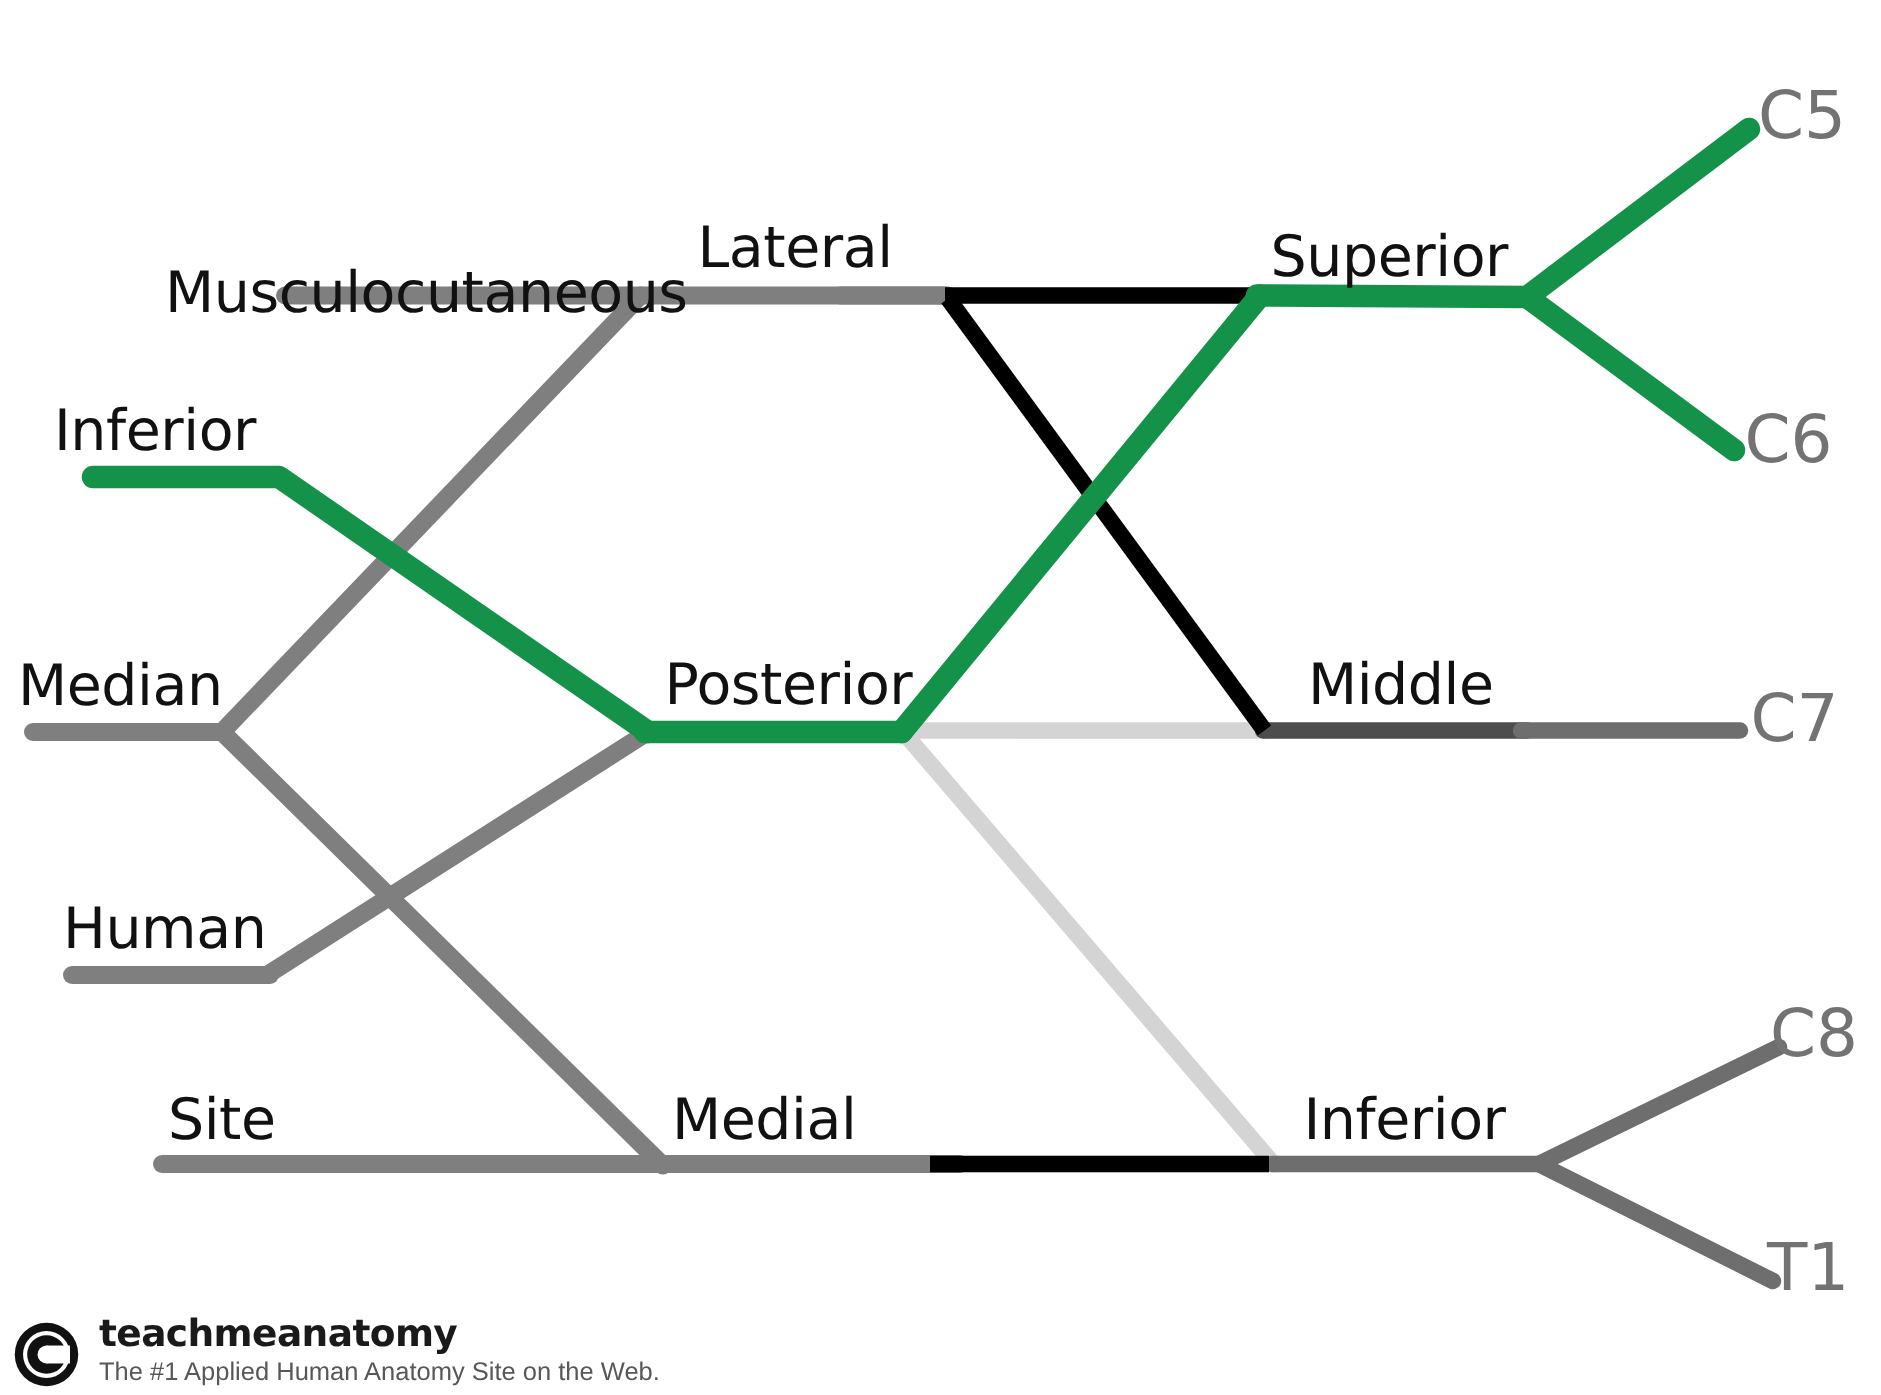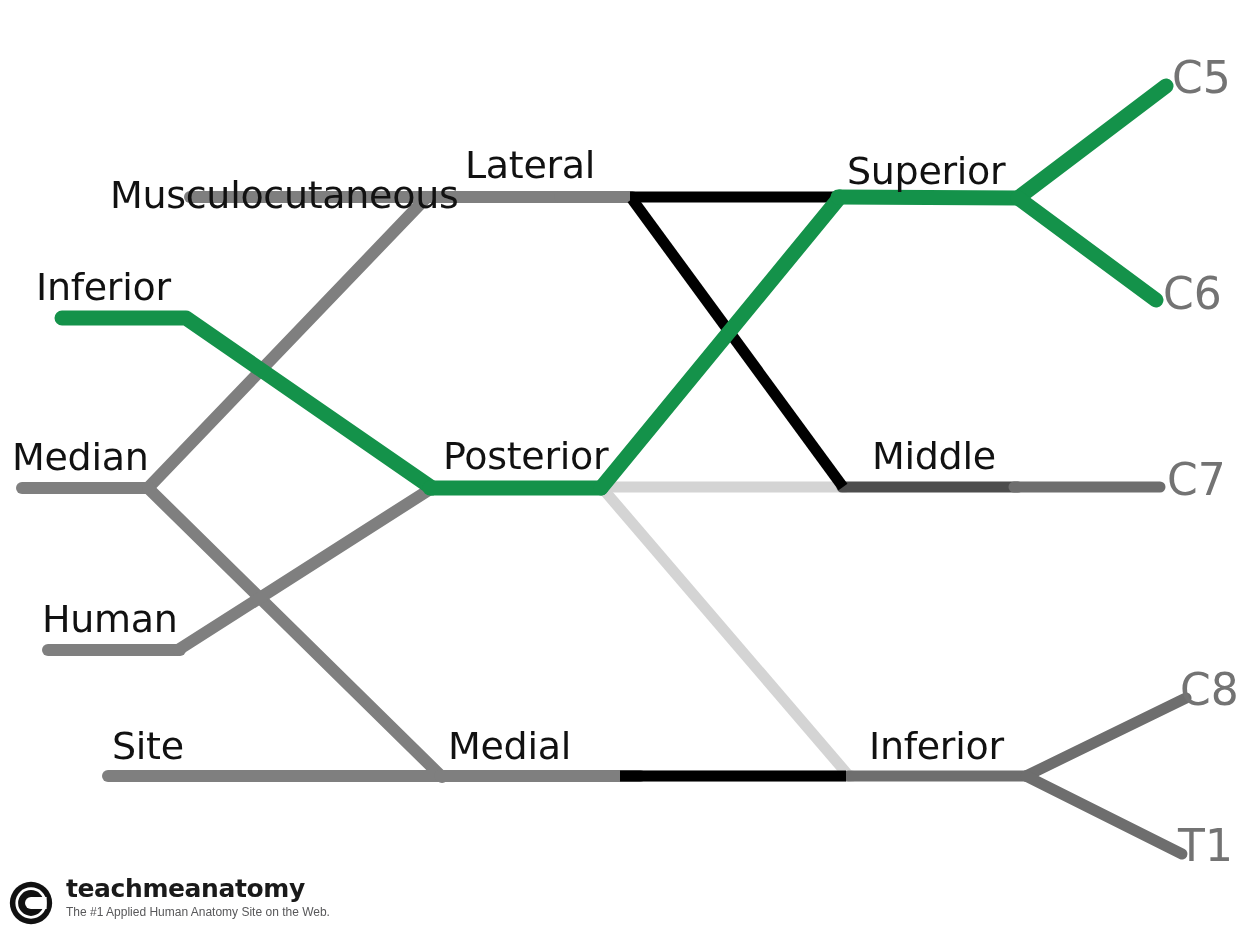--- a/index.html
+++ b/index.html
@@ -49,7 +49,7 @@
     left: 8px;
     bottom: 4px;
     display: flex;
-    align-items: flex-start;
+    align-items: center;
     gap: 12px;
   }
   #copyright-mark {

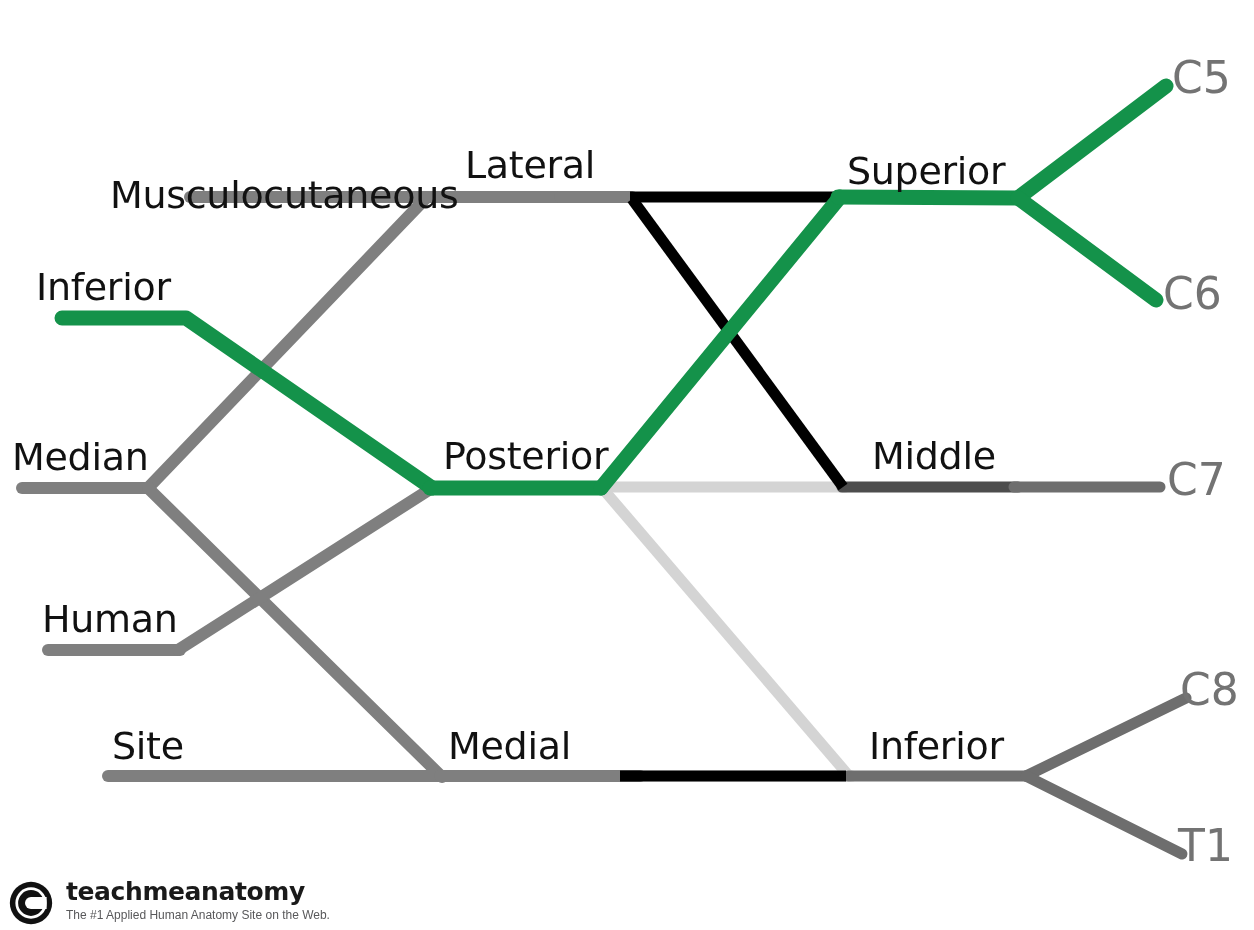--- a/index.html
+++ b/index.html
@@ -73,7 +73,7 @@
   }
   #wm-tagline {
     font-family: "Liberation Sans", sans-serif;
-    font-size: 12px;
+    font-size: 17px;
     font-weight: 400;
     color: #58585a;
     line-height: 1.2;

